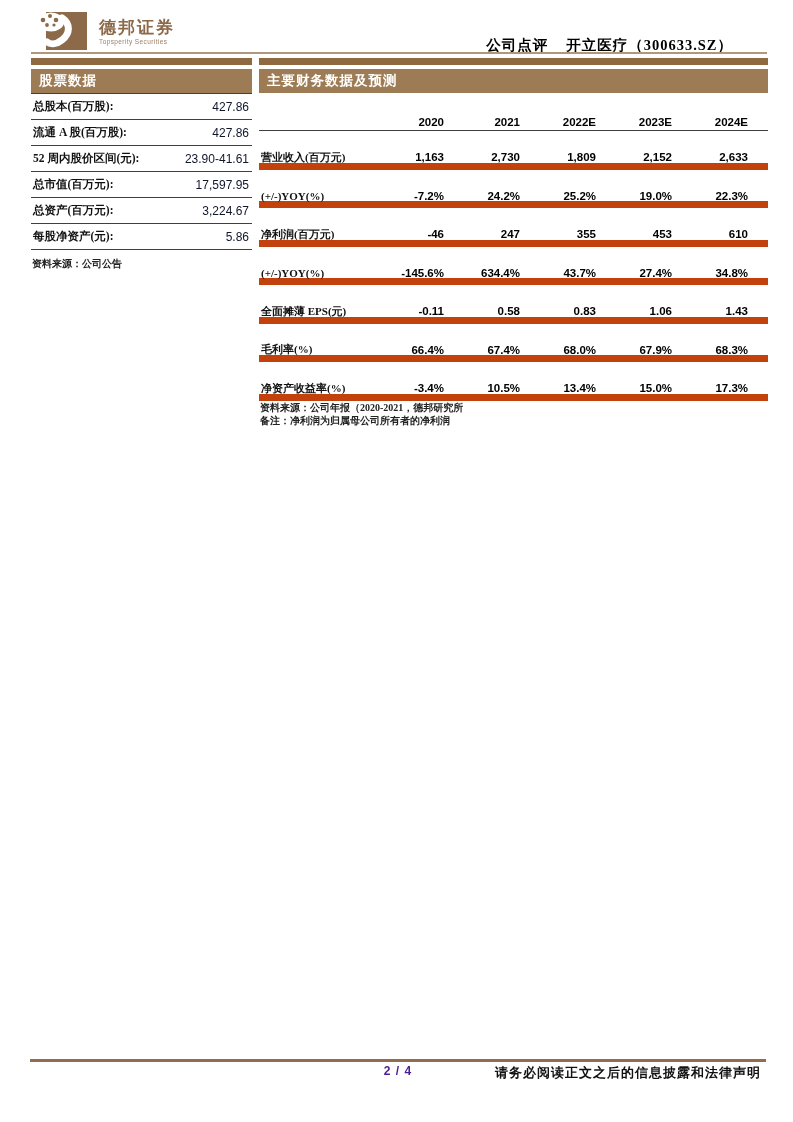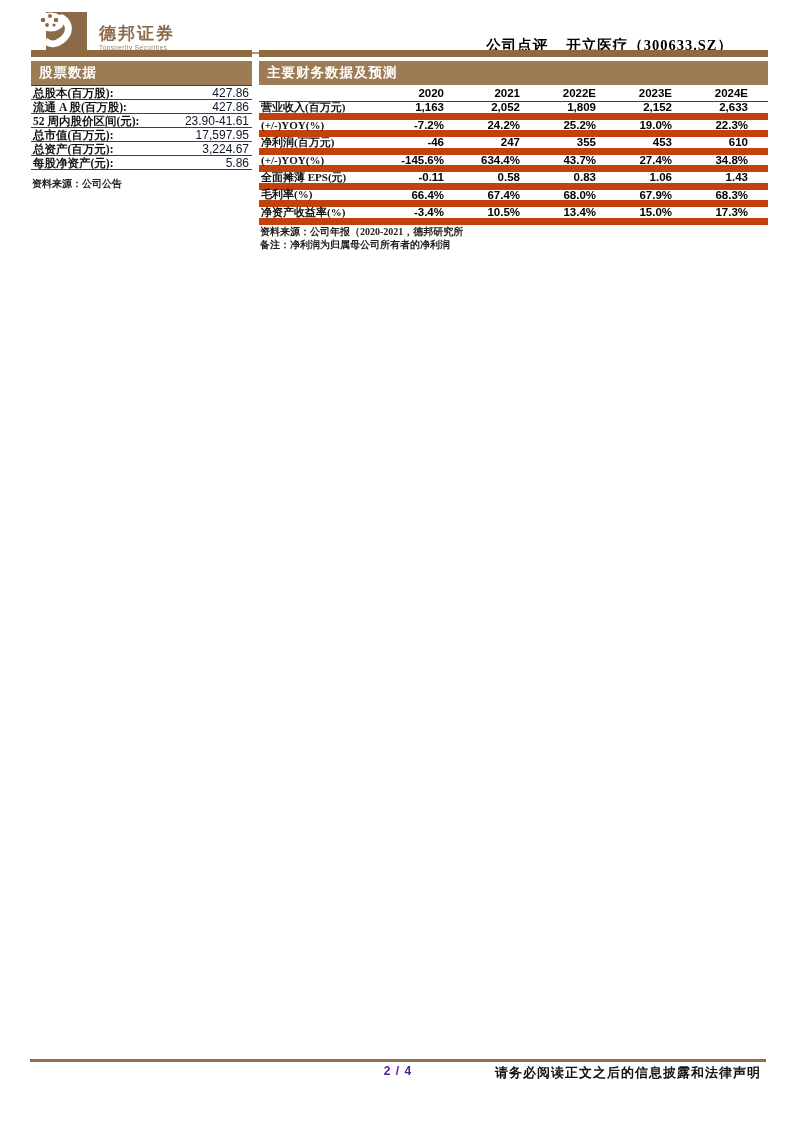--- a/index.html
+++ b/index.html
@@ -11,7 +11,7 @@
   }
 
   
-  .brand { position:absolute; left:38px; top:11px; display:flex; align-items:flex-end; gap:11px; }
+  .brand { position:absolute; left:38px; top:11px; display:flex; align-items:center; gap:11px; }
   .brand-text .cn {
     font-family:"Liberation Serif","DejaVu Serif",serif;
     font-size:17px; font-weight:700; color:#8b6949; letter-spacing:2px; line-height:19px;

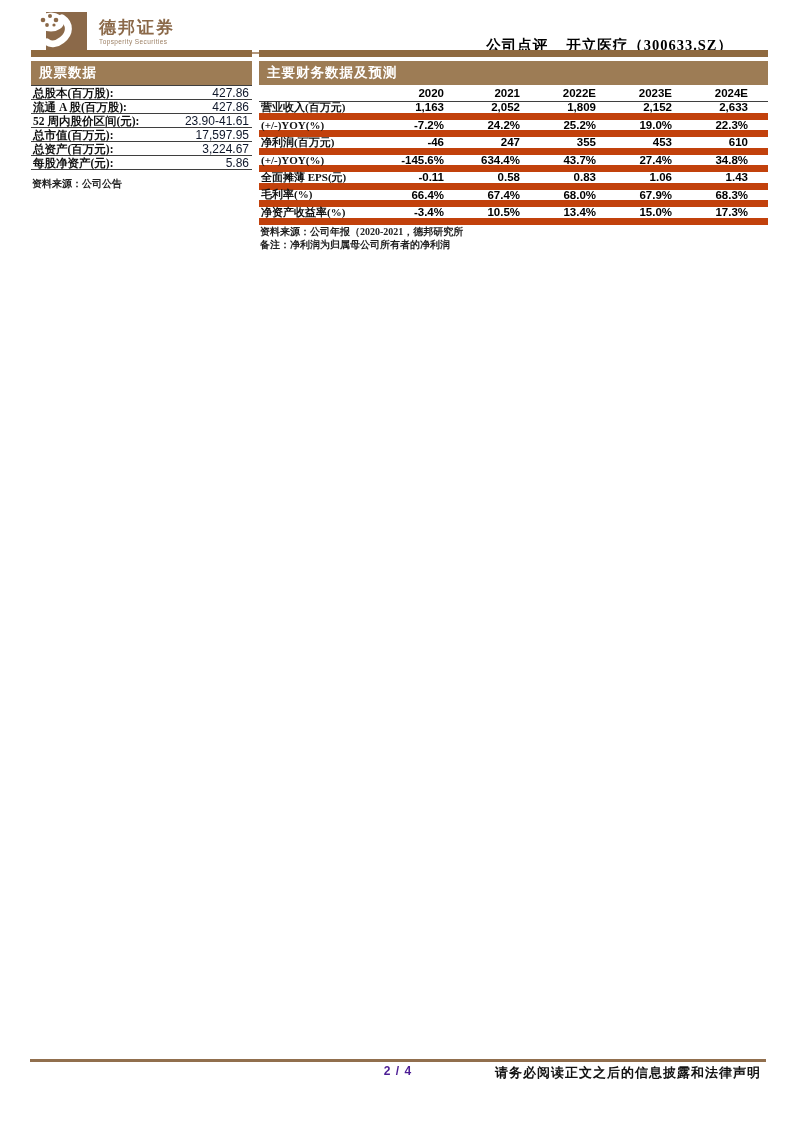--- a/index.html
+++ b/index.html
@@ -27,7 +27,7 @@
   .header-rule { position:absolute; left:31px; top:52px; width:736px; height:2px; background:#b3977b; }
 
   
-  .tbl-block { position:absolute; top:50px; }
+  .tbl-block { position:absolute; top:58px; }
   .tbl-accent { height:7px; background:#8f6a40; }
   .tbl-titlebar {
     margin-top:4px; height:24px; background:#9d7c55; color:#ffffff;

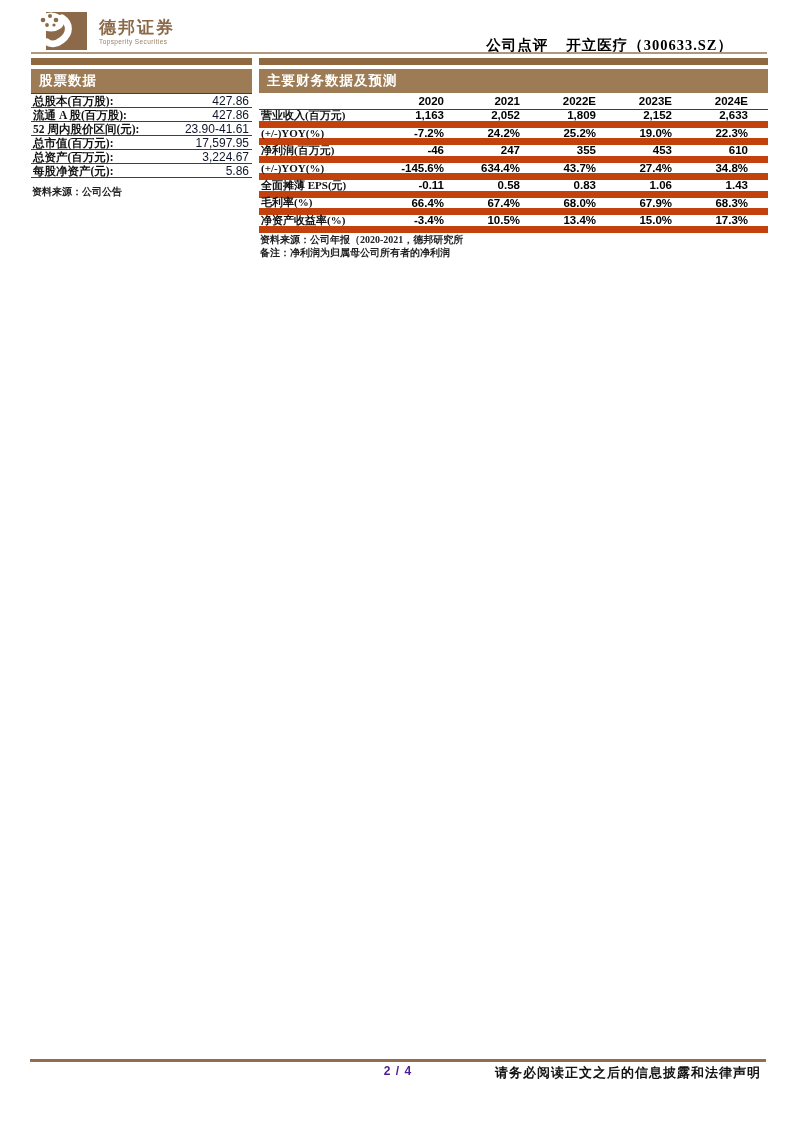--- a/index.html
+++ b/index.html
@@ -39,8 +39,8 @@
   .stock { left:31px; width:221px; }
   .stock-rows { border-top:1px solid #3f3f3f; }
   .stock-row {
-    display:flex; justify-content:space-between;
-    height:14px; border-bottom:1px solid #3f3f3f; padding:0 3px 0 2px;
+    display:flex; align-items:center; justify-content:space-between;
+    height:26px; border-bottom:1px solid #3f3f3f; padding:0 3px 0 2px;
   }
   .stock-row .lbl {
     font-family:"Liberation Serif","DejaVu Serif",serif; font-weight:700;

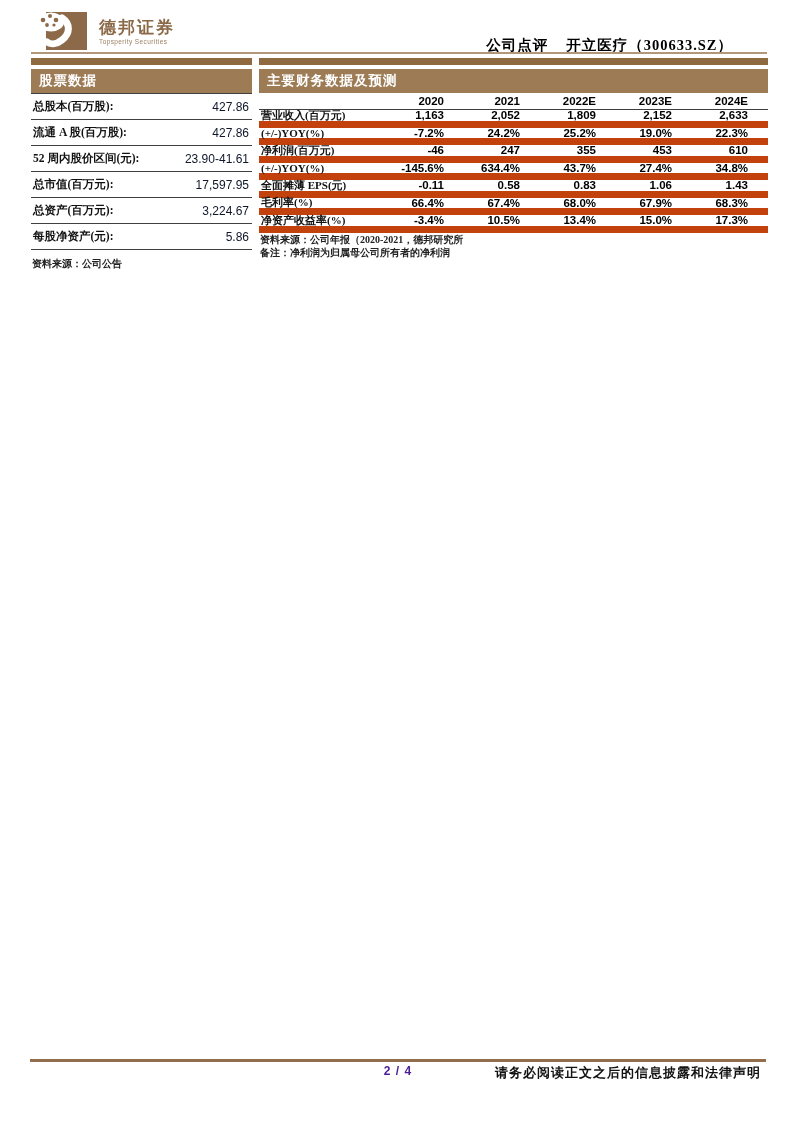--- a/index.html
+++ b/index.html
@@ -54,7 +54,7 @@
 
   
   .fin { left:259px; width:509px; }
-  .fin-row { display:flex; align-items:center; padding-right:20px; }
+  .fin-row { display:flex; align-items:center; padding-right:20px;margin-top:21px; }
   .fin-row .lbl {
     flex:1; font-family:"Liberation Serif","DejaVu Serif",serif; font-weight:700;
     font-size:11px; color:#111; padding-left:2px; white-space:nowrap;

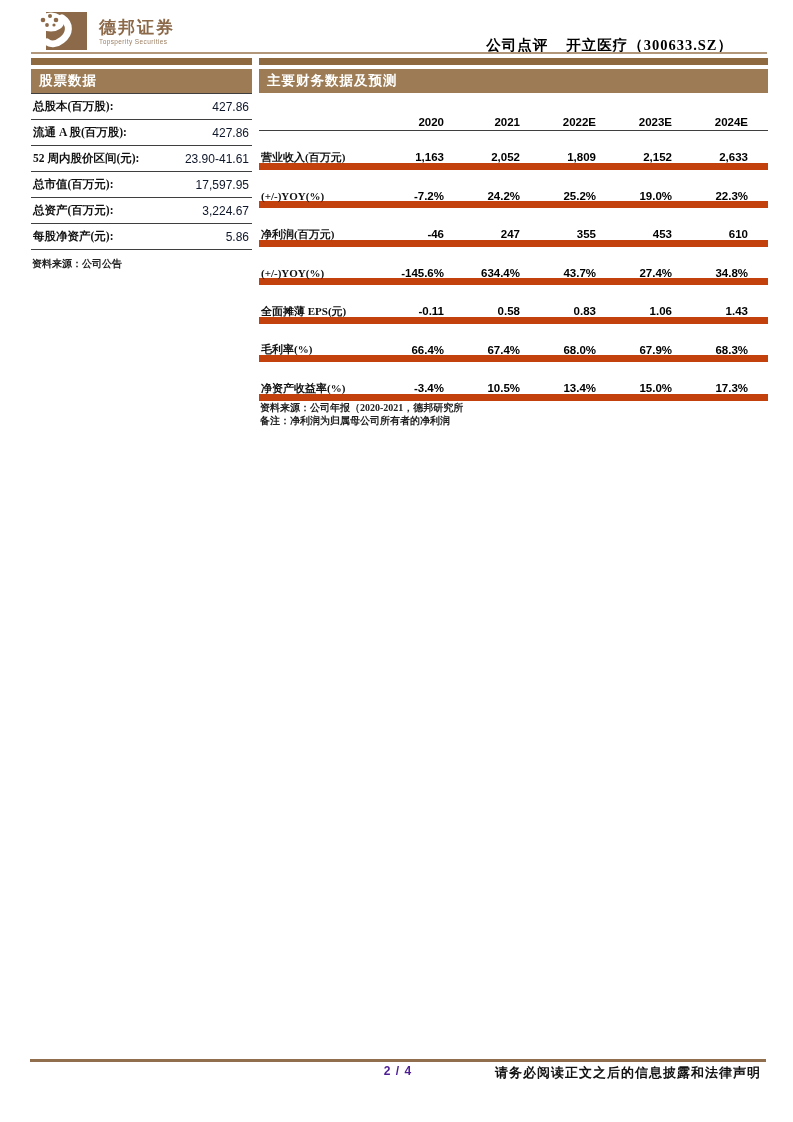--- a/index.html
+++ b/index.html
@@ -161,7 +161,7 @@
       <div class="fin-row fin-data">
         <span class="lbl">营业收入(百万元)</span>
         <span class="cell">1,163</span>
-        <span class="cell">2,052</span>
+        <span class="cell">2,730</span>
         <span class="cell">1,809</span>
         <span class="cell">2,152</span>
         <span class="cell">2,633</span>

